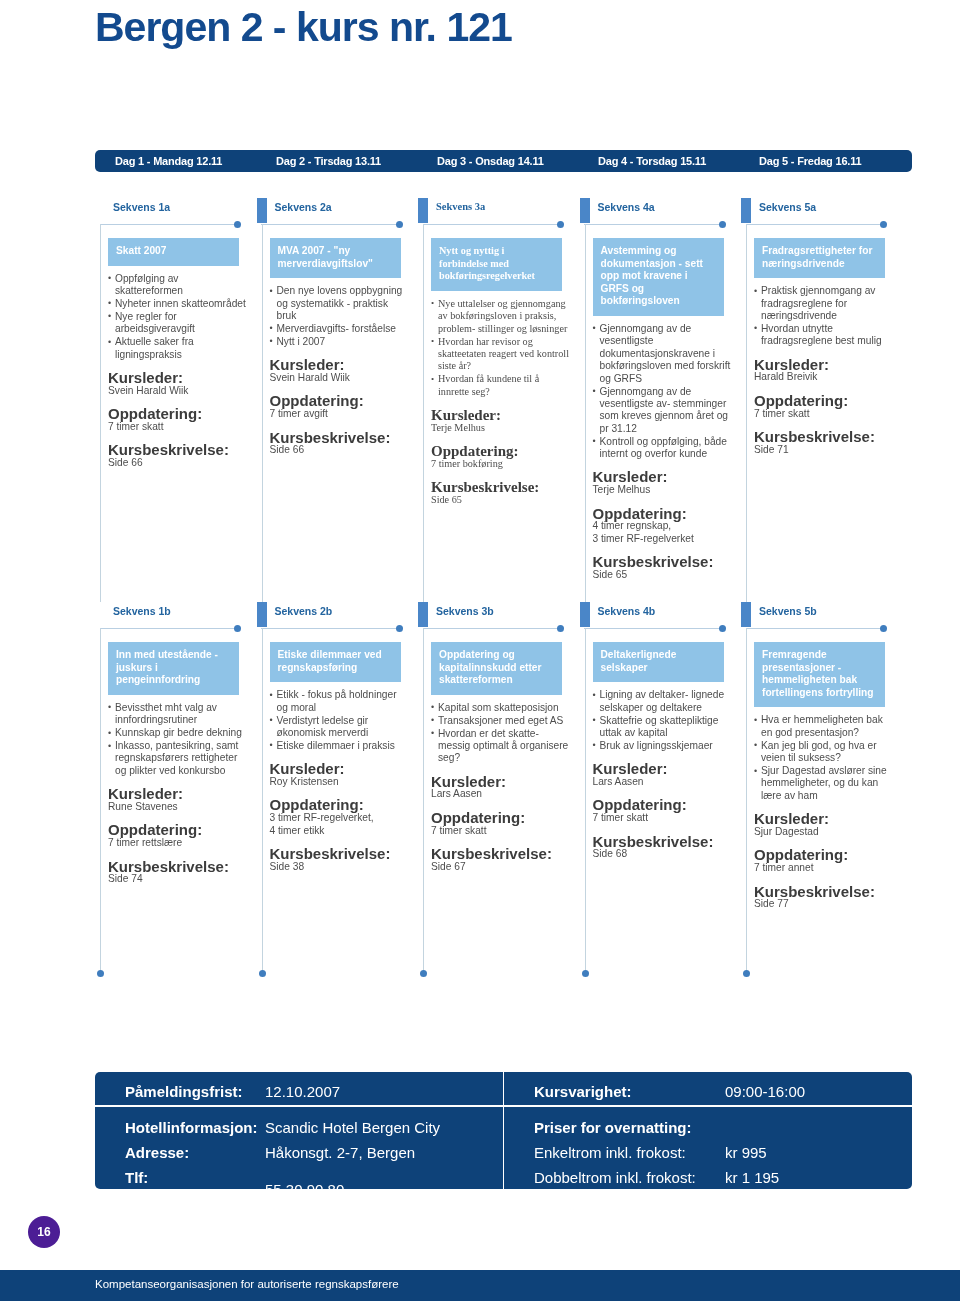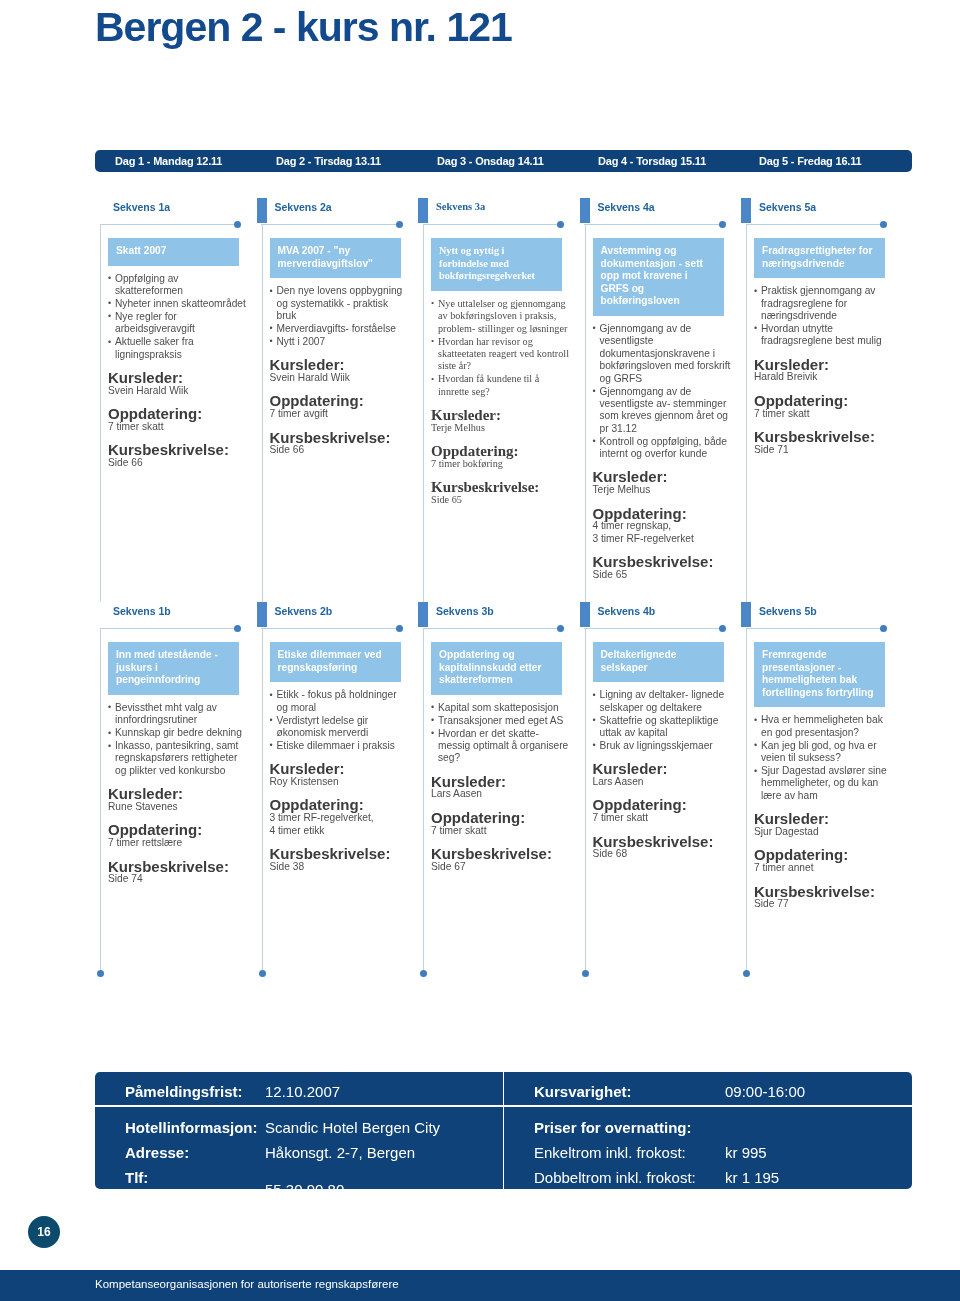--- a/index.html
+++ b/index.html
@@ -95,7 +95,7 @@
   
   .pagenum{
     position:absolute;left:28px;top:1216px;width:32px;height:32px;border-radius:50%;
-    background:#0c4a6e;color:#ffffff;font-size:12px;font-weight:bold;
+    background:#4c1d95;color:#ffffff;font-size:12px;font-weight:bold;
     display:flex;align-items:center;justify-content:center;
   }
   .footbar{

